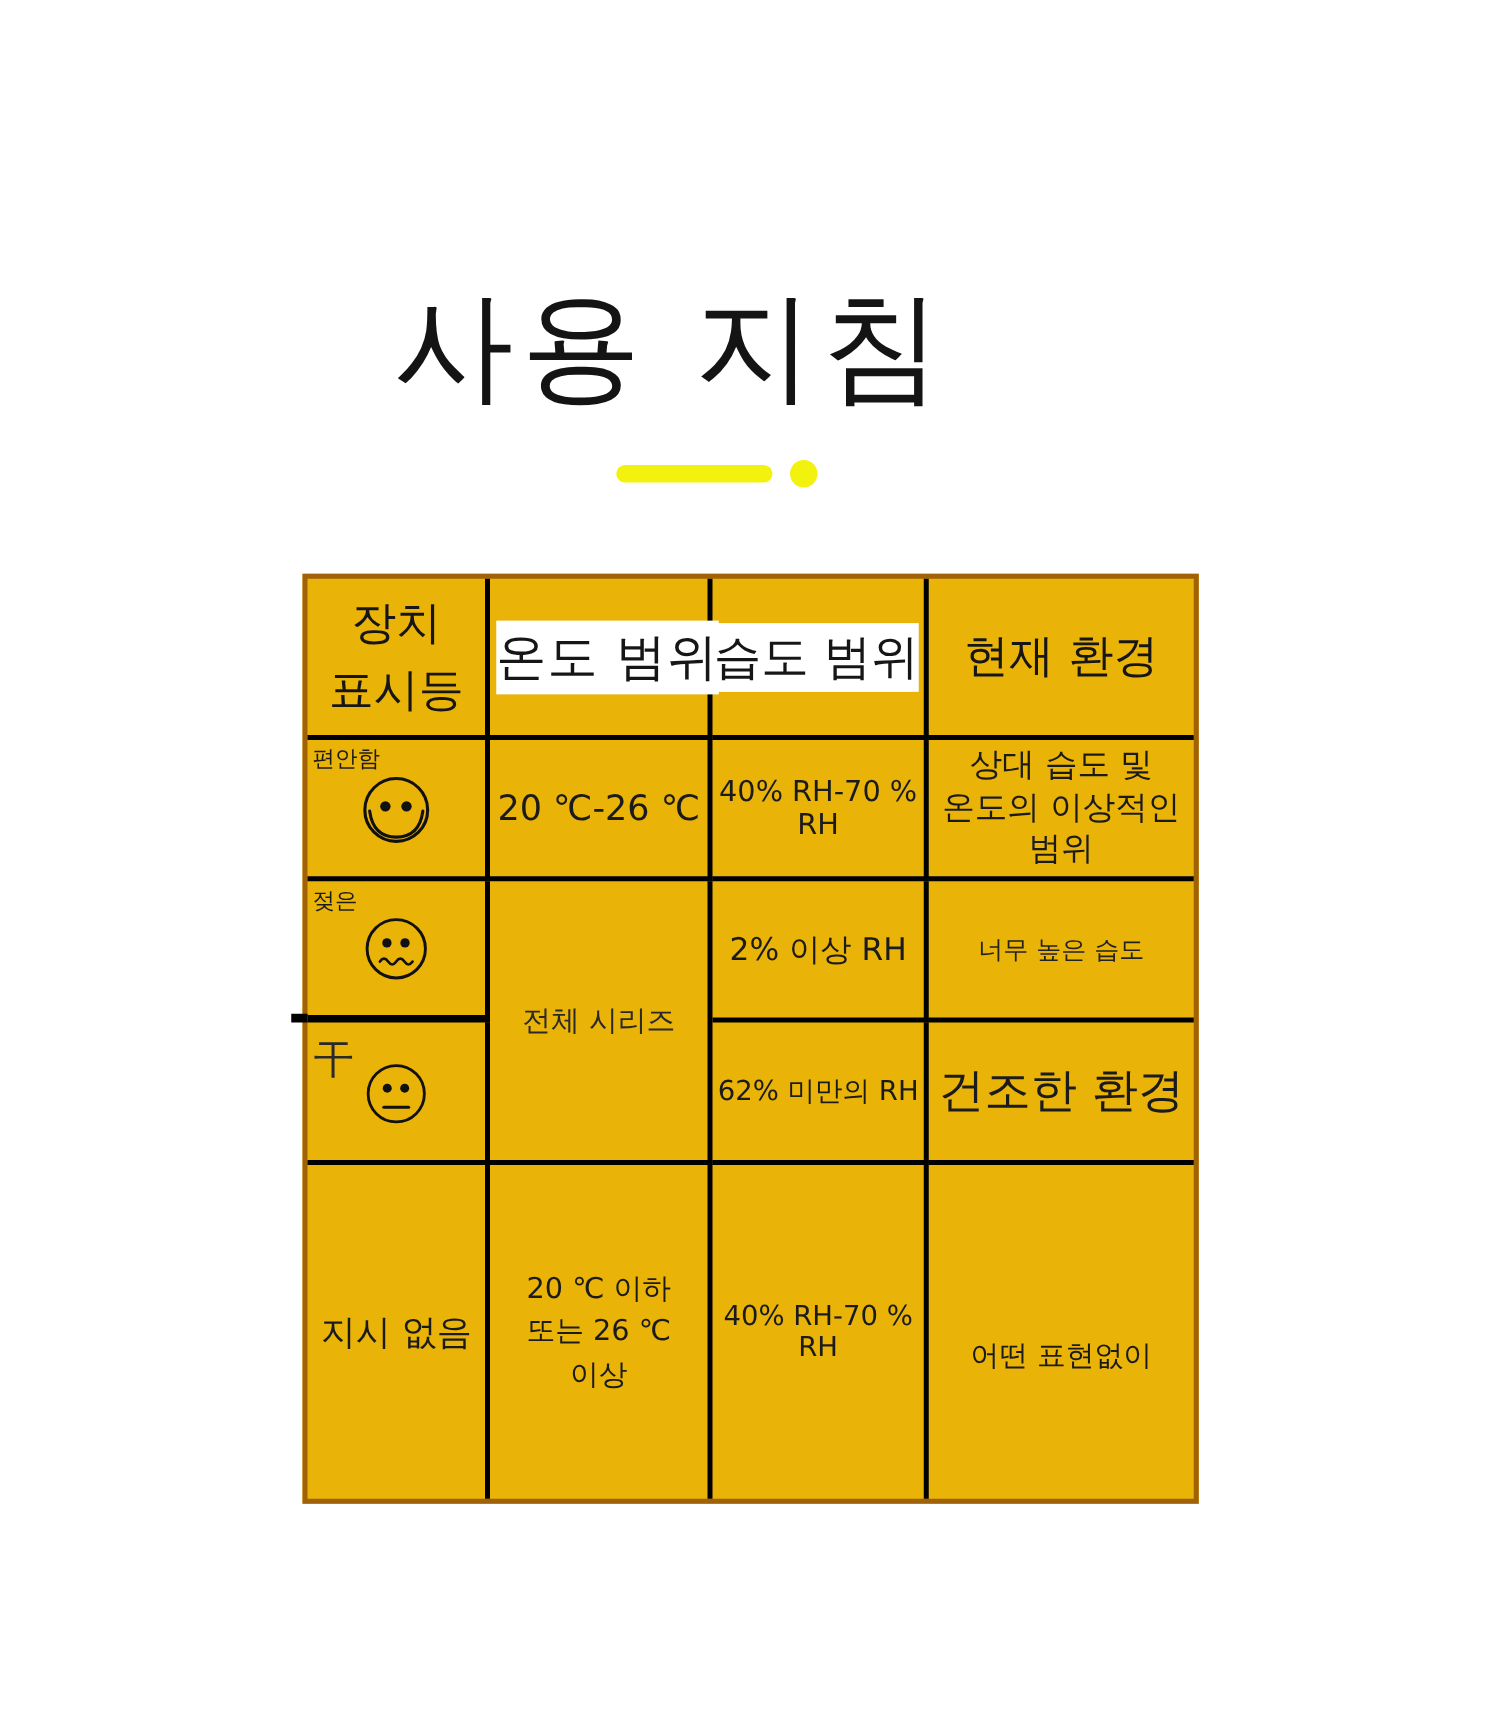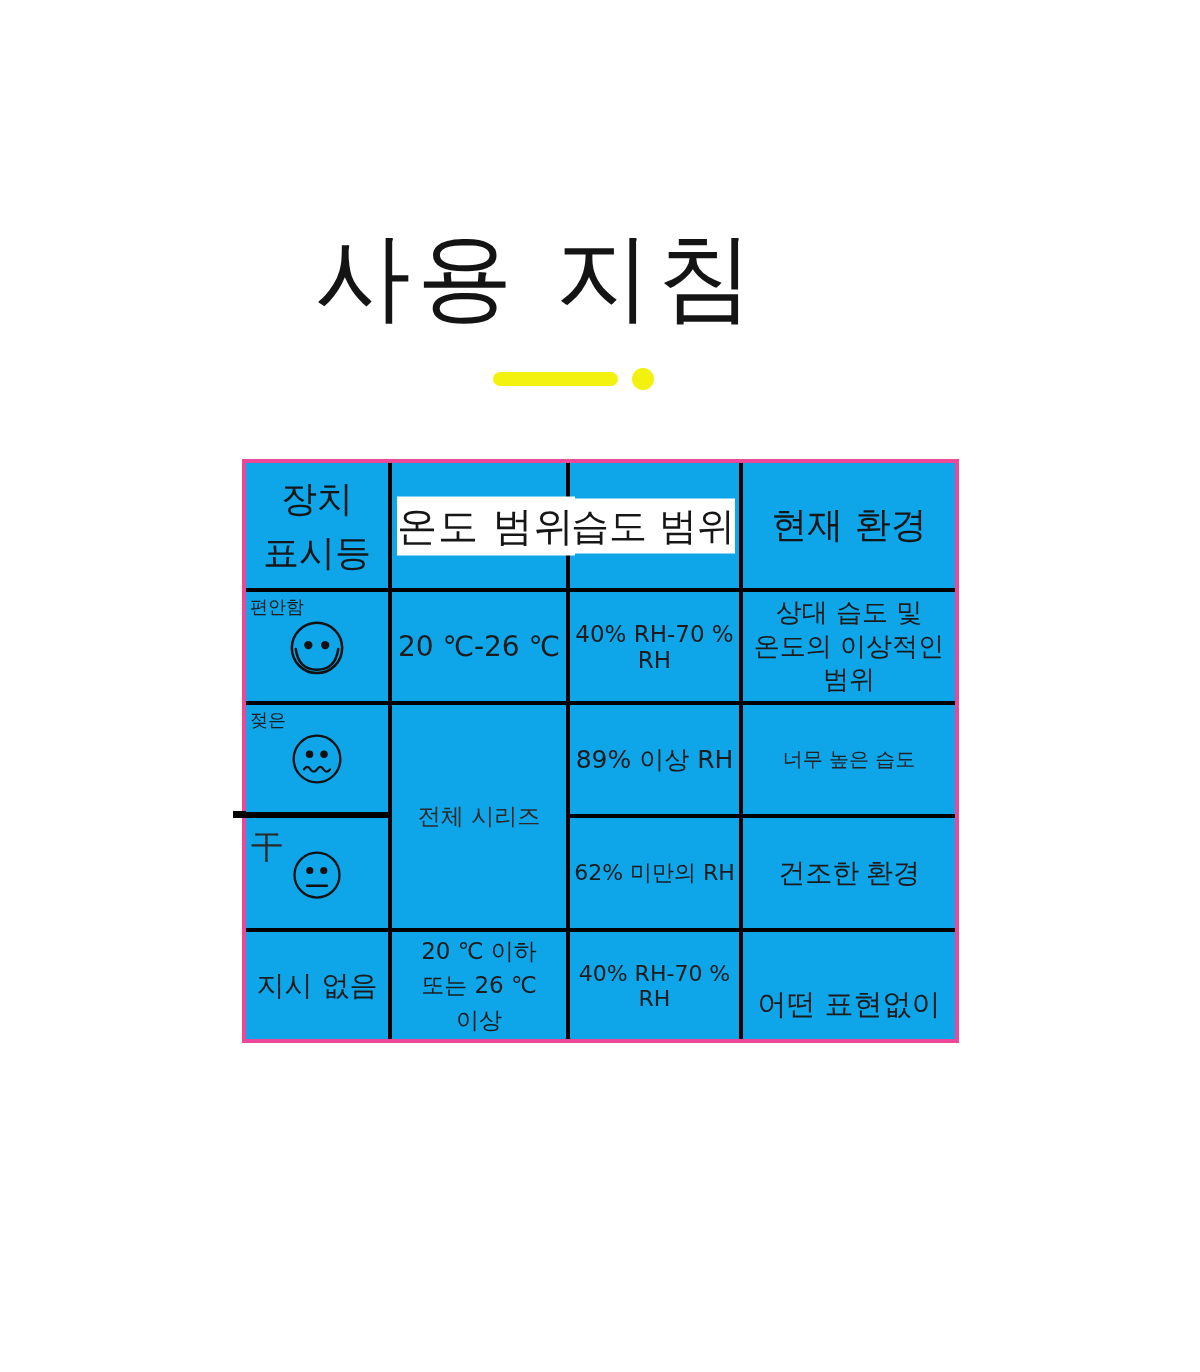--- a/index.html
+++ b/index.html
@@ -20,8 +20,8 @@
     background:#f2f20e;
   }
   .guide-table{
-    position:absolute;left:242px;top:459px;width:717px;height:584px;
-    box-sizing:border-box;border:4px solid #ec4899;background:#0ea5e9;
+    position:absolute;left:242px;top:459px;width:717px;height:744px;
+    box-sizing:border-box;border:4px solid #a16207;background:#eab308;
     display:grid;
     grid-template-columns:146px 178px 173px 1fr;
     grid-template-rows:129px 113px 113px 114px 1fr;

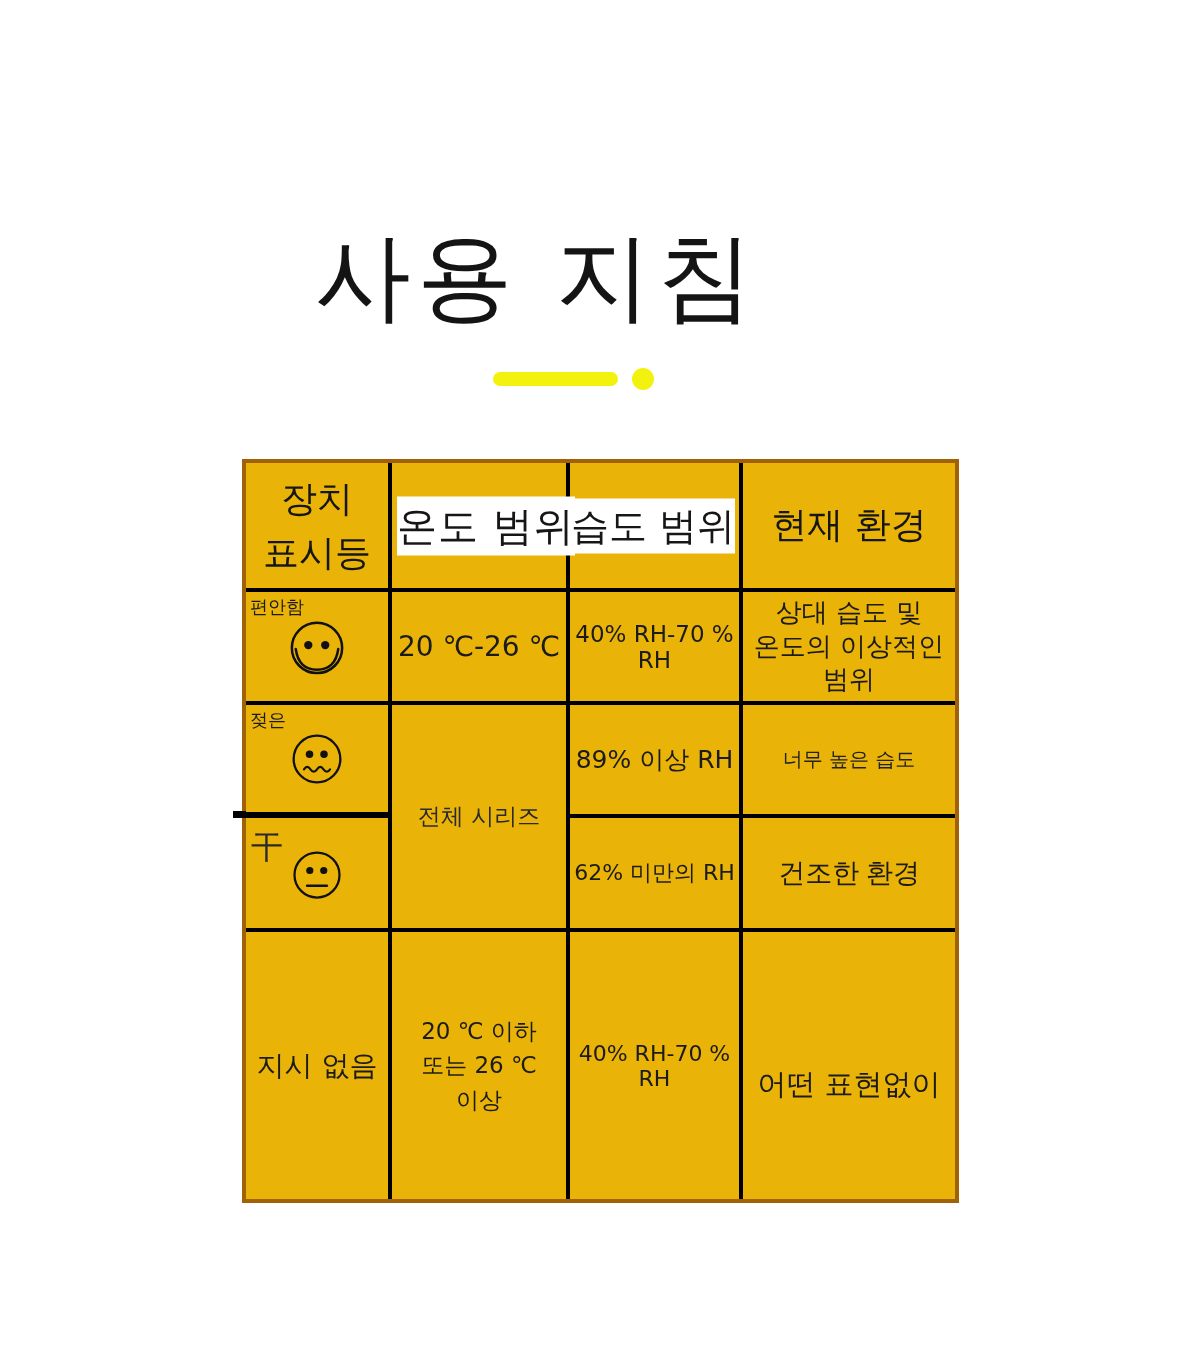--- a/index.html
+++ b/index.html
@@ -135,7 +135,7 @@
       <span class="t-series">전체 시리즈</span>
     </div>
     <div class="cell r3 c3">
-      <span class="t-hum2">89% 이상 RH</span>
+      <span class="t-hum2">2% 이상 RH</span>
     </div>
     <div class="cell r3 c4 no-r">
       <span class="t-env2">너무 높은 습도</span>

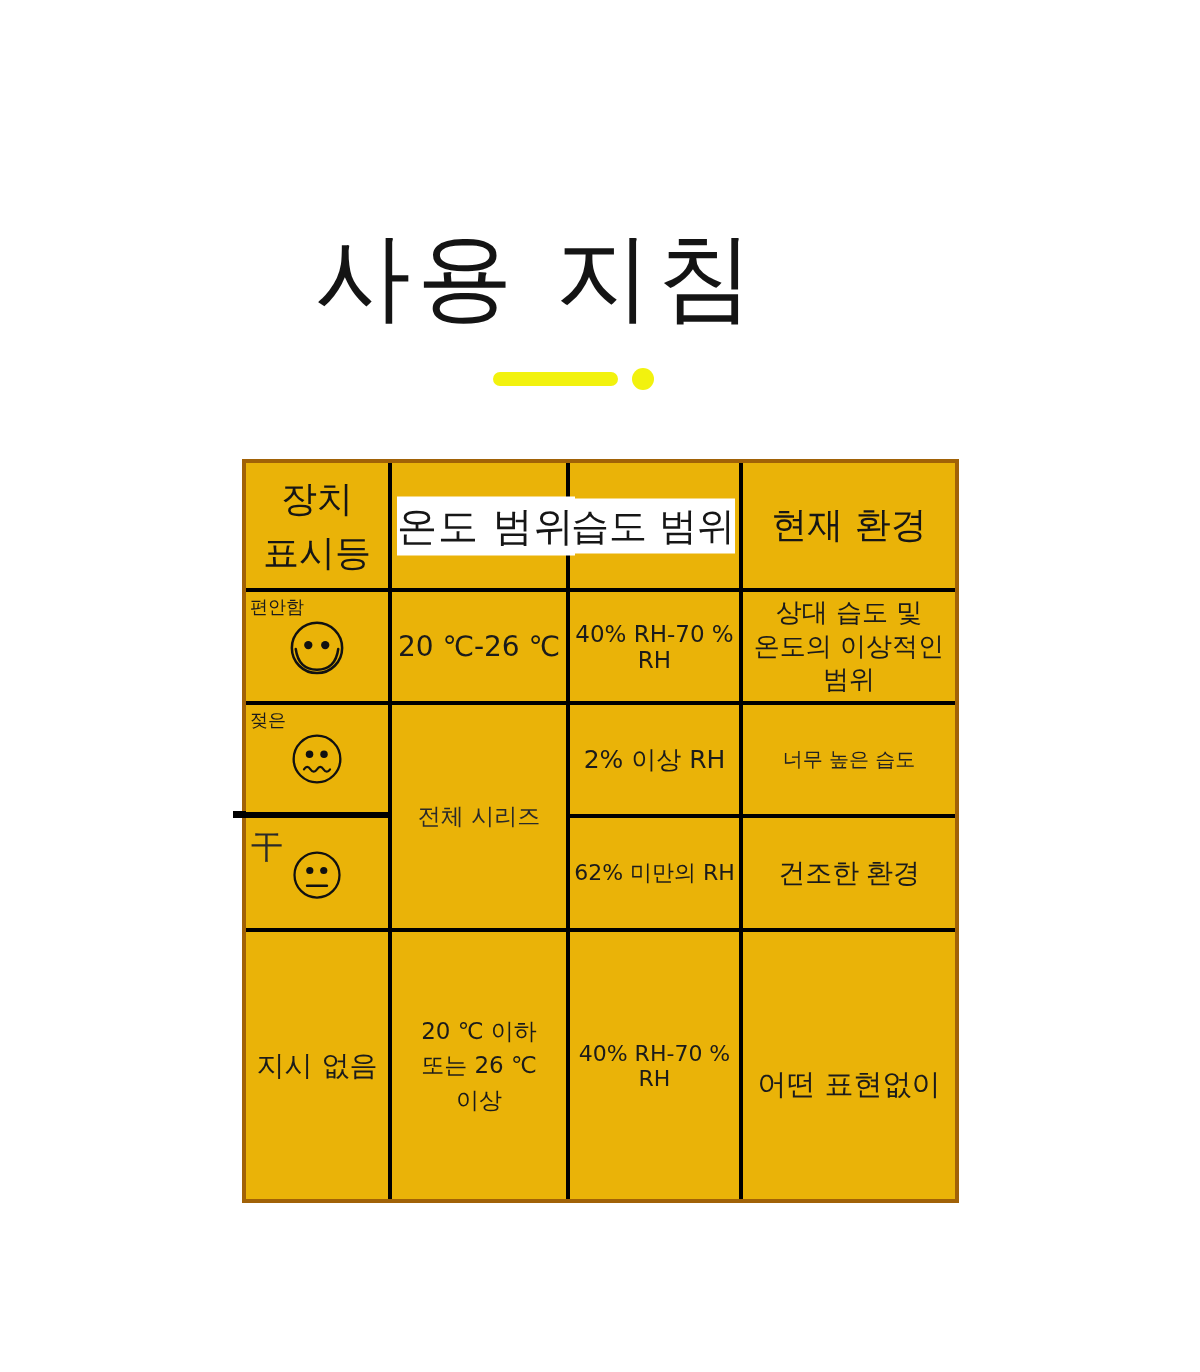--- a/index.html
+++ b/index.html
@@ -65,7 +65,7 @@
   .t-hum2{font-size:25px;font-weight:500;}
   .t-env2{font-size:20px;color:#222;}
   .t-hum3{font-size:22px;font-weight:500;}
-  .t-env3{font-size:27px;font-weight:500;font-family:Liberation Serif, serif;}
+  .t-env3{font-size:37px;font-weight:500;}
   .t-none{font-size:28px;font-weight:500;}
   .t-temp4{font-size:23px;font-weight:500;line-height:1.5;}
   .t-hum4{font-size:22px;font-weight:500;}

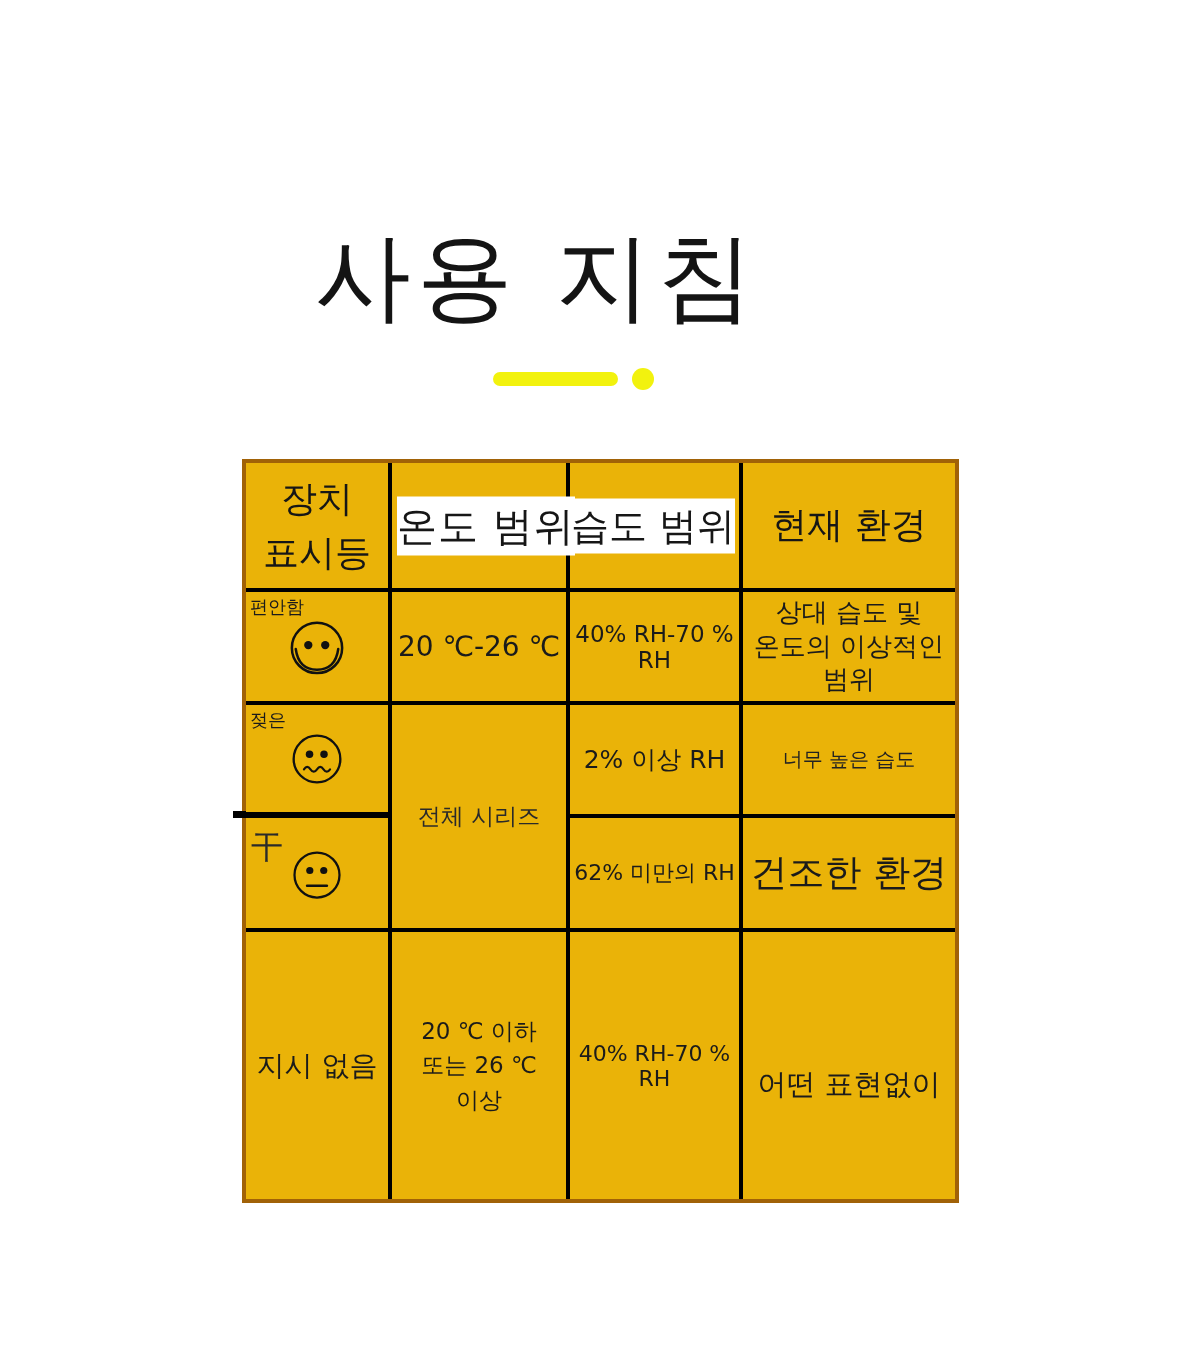--- a/index.html
+++ b/index.html
@@ -69,7 +69,7 @@
   .t-none{font-size:28px;font-weight:500;}
   .t-temp4{font-size:23px;font-weight:500;line-height:1.5;}
   .t-hum4{font-size:22px;font-weight:500;}
-  .t-env4{font-size:29px;font-weight:500;margin-top:38px;}
+  .t-env4{font-size:23px;font-weight:500;margin-top:38px;}
   
   .r1{grid-row:1;} .r2{grid-row:2;} .r3{grid-row:3;} .r4{grid-row:4;} .r5{grid-row:5;}
   .c1{grid-column:1;} .c2{grid-column:2;} .c3{grid-column:3;} .c4{grid-column:4;}

